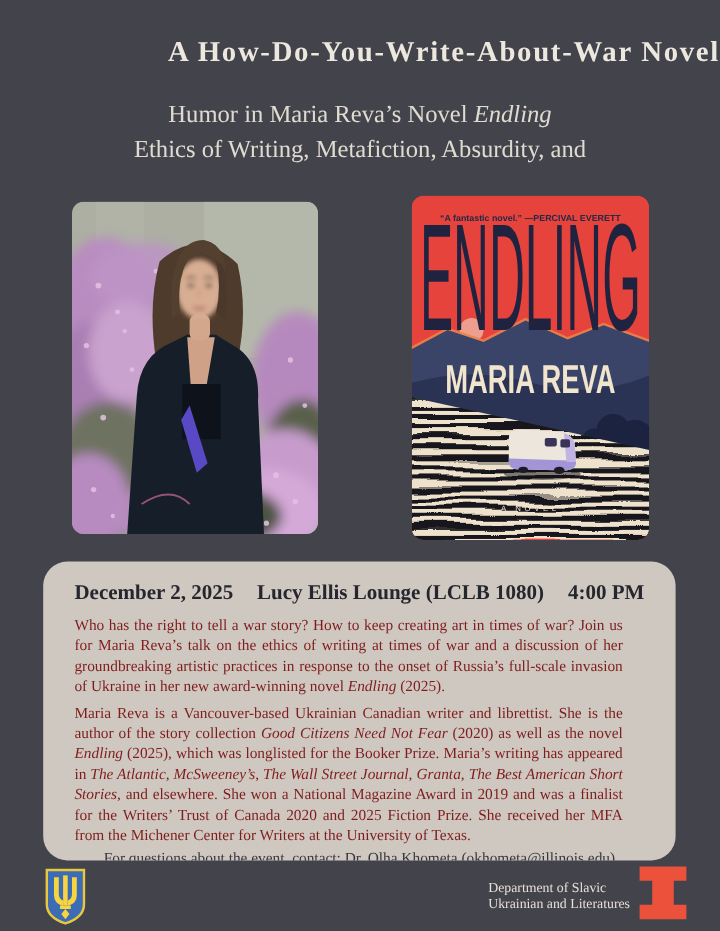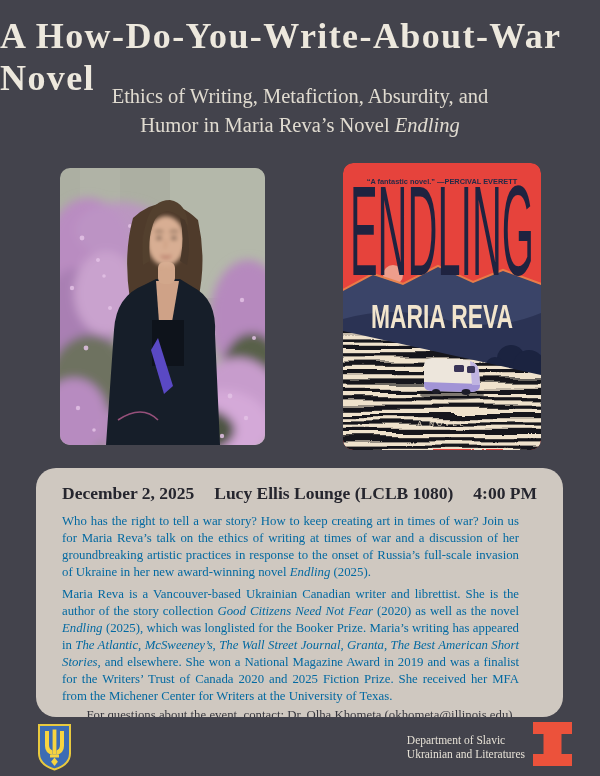--- a/index.html
+++ b/index.html
@@ -7,8 +7,8 @@
     font-family:"Liberation Serif",serif;overflow:hidden;}
 
   
-  .title{position:absolute;top:15px;left:0;width:100%;text-align:left;
-    color:#EDE8DD;font-size:36px;font-weight:bold;letter-spacing:1.4px;}
+  .title{position:absolute;top:31px;left:0;width:100%;text-align:right;
+    color:#EDE8DD;font-size:24px;font-weight:bold;letter-spacing:1.4px;}
   .subtitle{position:absolute;top:82px;left:0;width:100%;text-align:center;
     color:#E0DBD0;font-size:20.5px;line-height:29px;font-weight:normal;}
   .it{font-style:italic;}

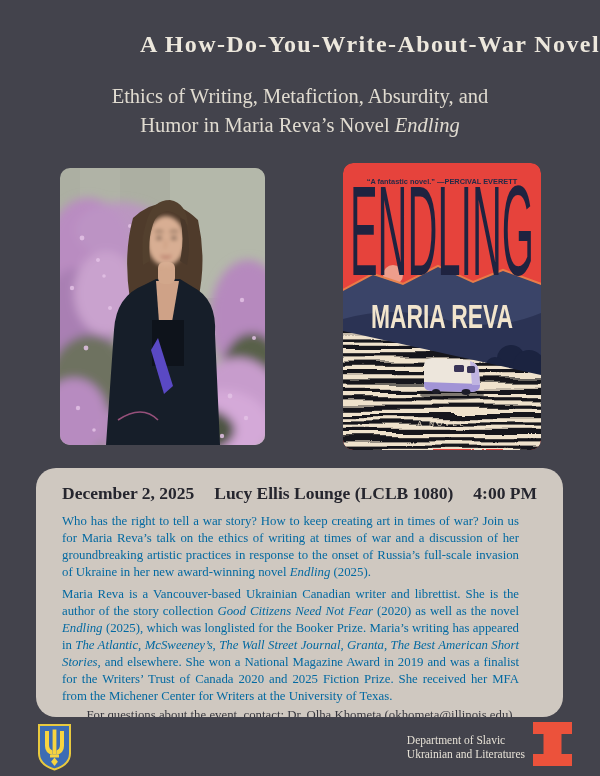--- a/index.html
+++ b/index.html
@@ -44,8 +44,8 @@
 
   <div class="title">A How-Do-You-Write-About-War Novel</div>
   <div class="subtitle">
+    <div><span>Humor in Maria Reva’s Novel </span><span class="it">Endling</span></div>
     <div>Ethics of Writing, Metafiction, Absurdity, and</div>
-    <div><span>Humor in Maria Reva’s Novel </span><span class="it">Endling</span></div>
   </div>
 
   <div class="photo-wrap">

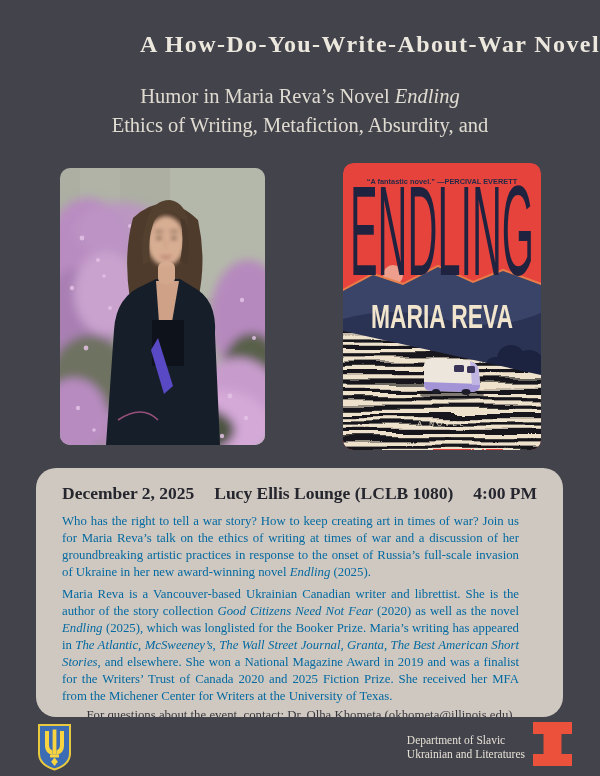--- a/index.html
+++ b/index.html
@@ -26,7 +26,7 @@
     padding:11px 26px 16px 26px;overflow:hidden;color:#35353C;}
   .info-header{display:flex;justify-content:space-between;align-items:baseline;
     font-weight:bold;font-size:17.5px;color:#26262E;padding-top:4px;}
-  .desc{font-size:12.8px;line-height:1.33;text-align:justify;margin:9px 18px 0 0;color:#0369a1;}
+  .desc{font-size:12.8px;line-height:1.33;text-align:justify;margin:9px 18px 0 0;color:#7f1d1d;}
   .desc+.desc{margin-top:5px;}
   .contact-line{font-size:12.8px;line-height:1.33;text-align:center;margin-top:2px;color:#37373E;}
   .lnk{color:inherit;text-decoration:underline;cursor:pointer;}

